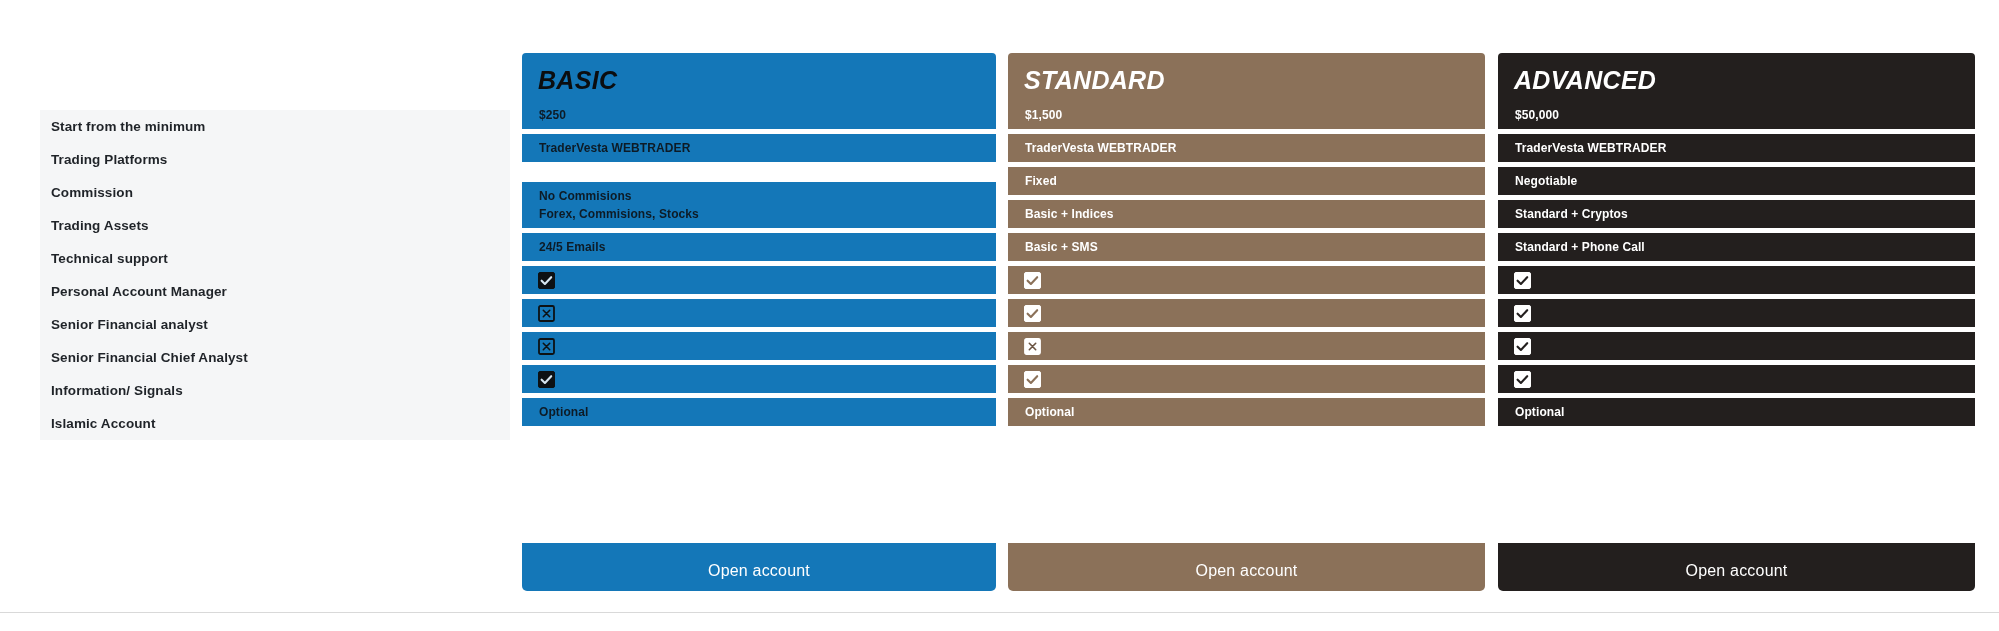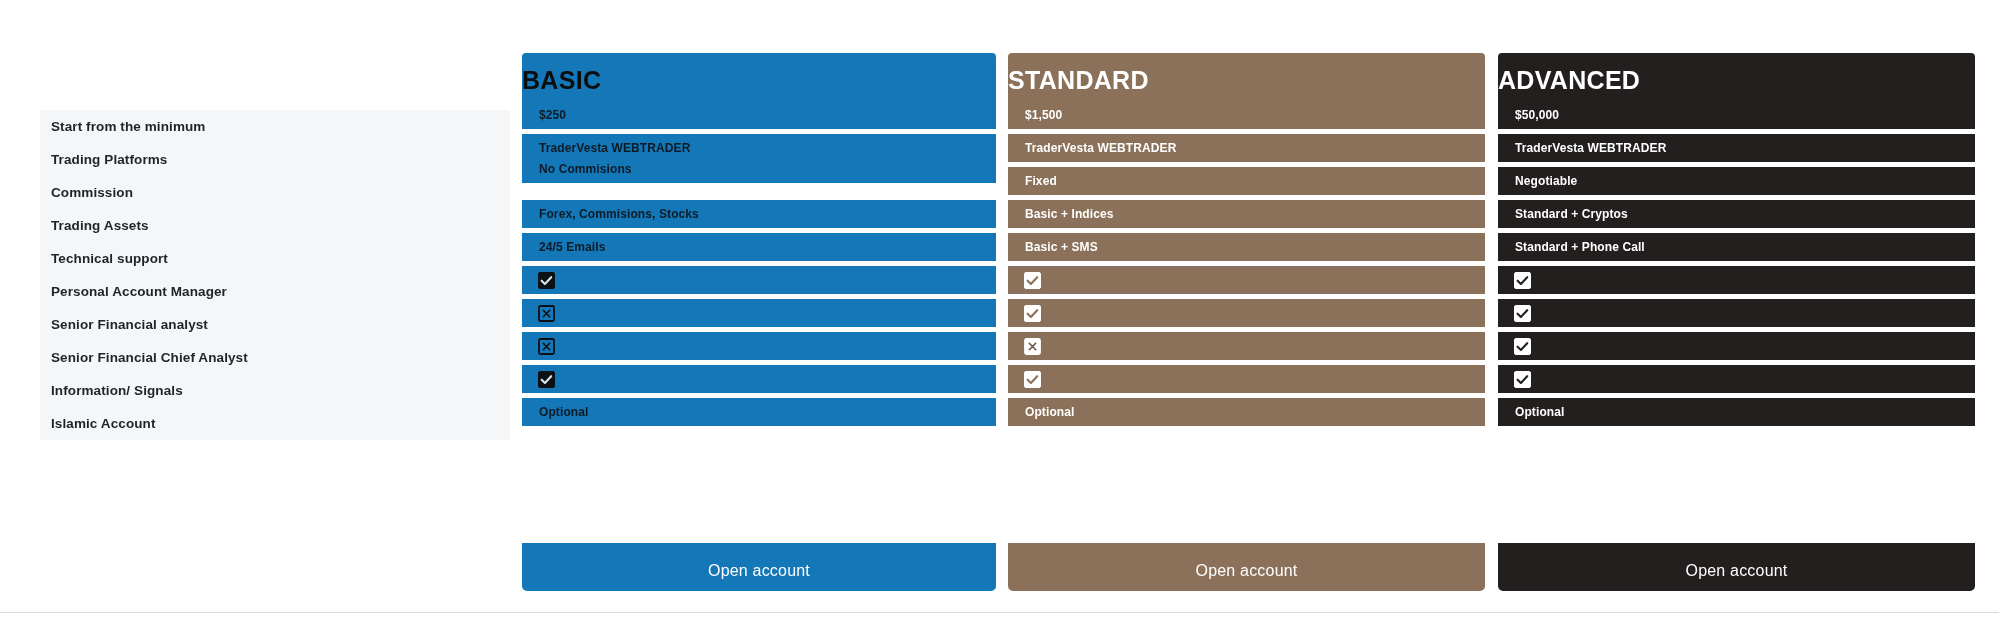--- a/index.html
+++ b/index.html
@@ -48,6 +48,8 @@
     height:54px;
     border-radius:4px 4px 0 0;
     display:flex; align-items:center;
+    padding-left:16px;
+    font-style:italic;
   }
   .plan-header span {
     font-size:25px;

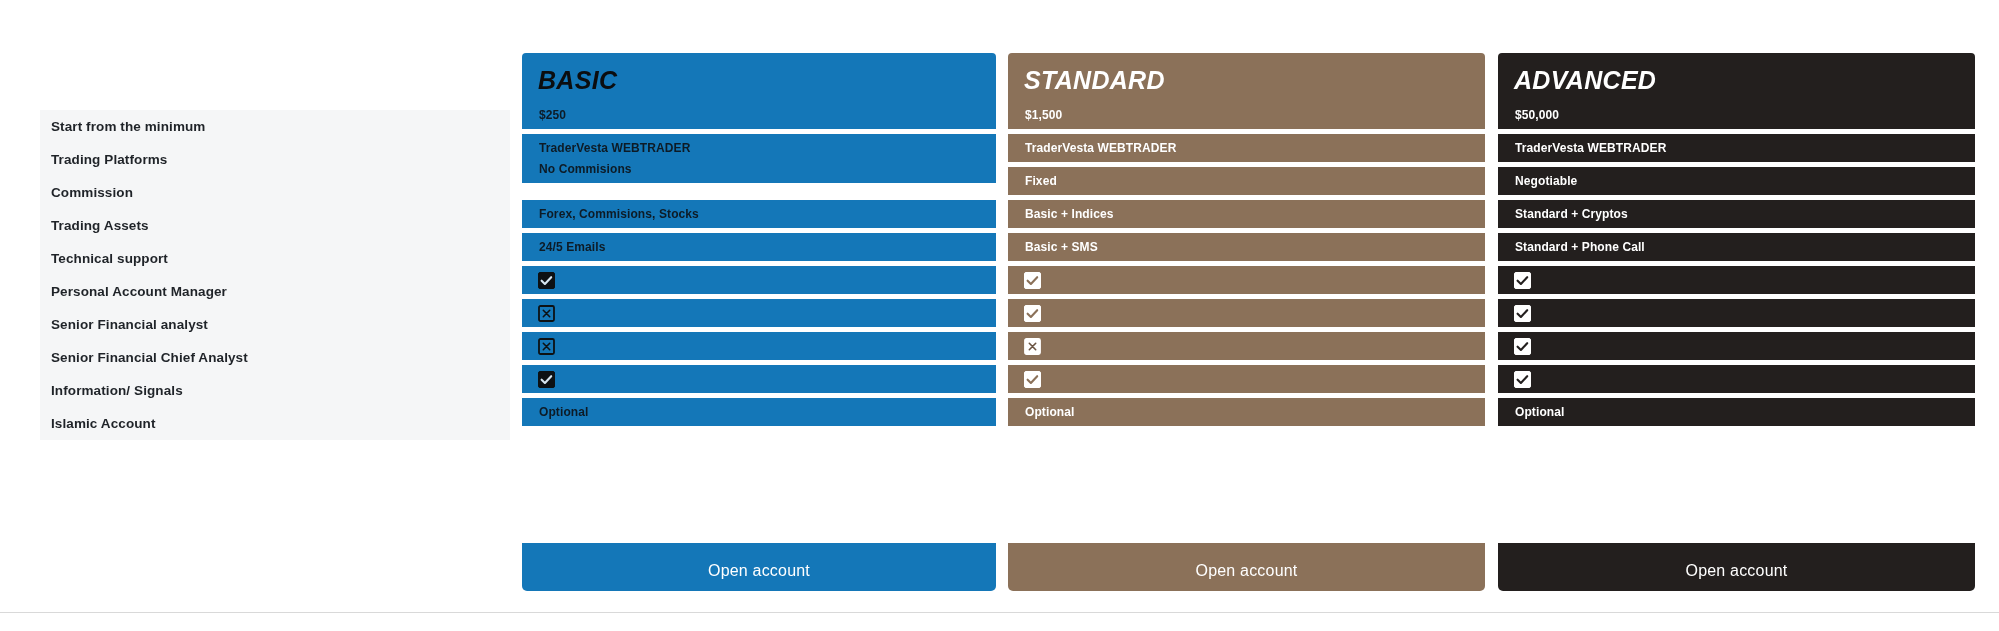--- a/index.html
+++ b/index.html
@@ -171,7 +171,7 @@
       <div class="cell" style="top: 134px;">
         <span class="cell-text">TraderVesta WEBTRADER</span>
       </div>
-      <div class="cell" style="top: 155px; text-align: center;">
+      <div class="cell" style="top: 182px; text-align: center;">
         <span class="cell-text">No Commisions</span>
       </div>
       <div class="cell" style="top: 200px;">

